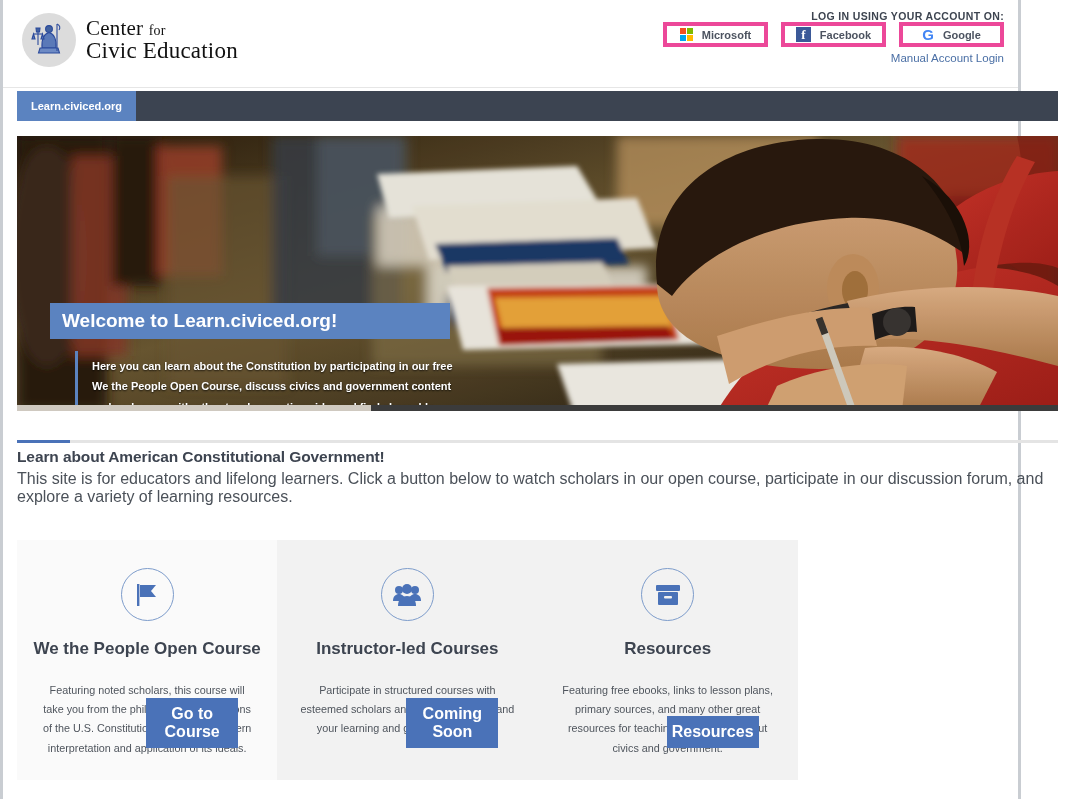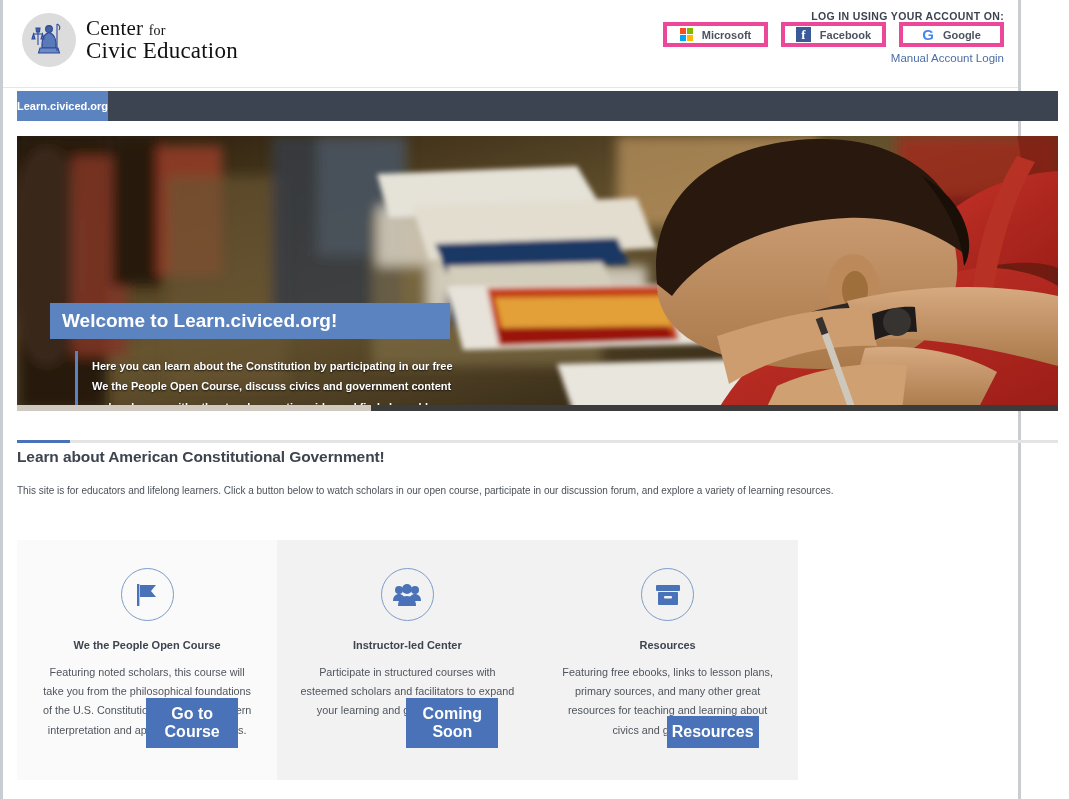--- a/index.html
+++ b/index.html
@@ -77,7 +77,7 @@
   }
   .nav-tab {
     display: inline-flex; align-items: center;
-    height: 30px; padding: 0 0;
+    height: 30px; padding: 0 14px;
     background: #5b83c0; color: #fff;
     font-size: 11px; font-weight: bold;
     cursor: pointer;

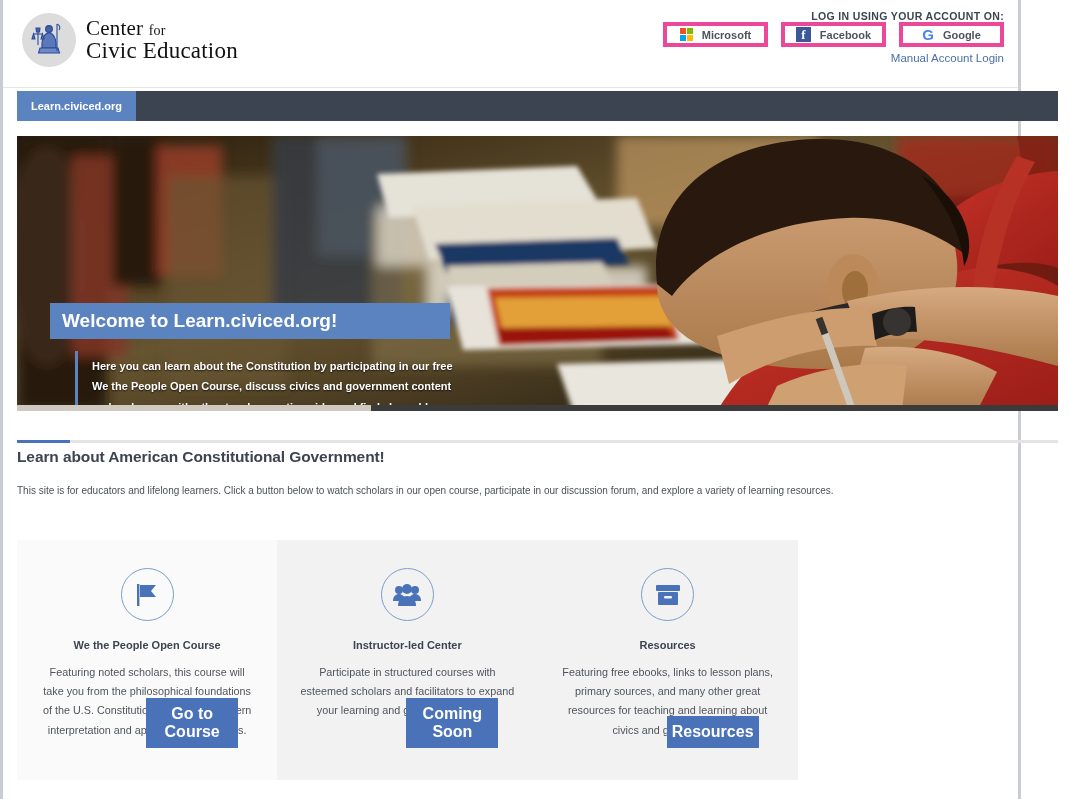--- a/index.html
+++ b/index.html
@@ -132,8 +132,8 @@
     font-size: 15.5px; font-weight: bold; color: #3d4450; letter-spacing: -.1px;
   }
   .section-sub {
-    margin-top: 19px;
-    font-size: 10px; color: #4b5159;
+    margin-top: 4px;
+    font-size: 16px; color: #4b5159;
   }
 
   

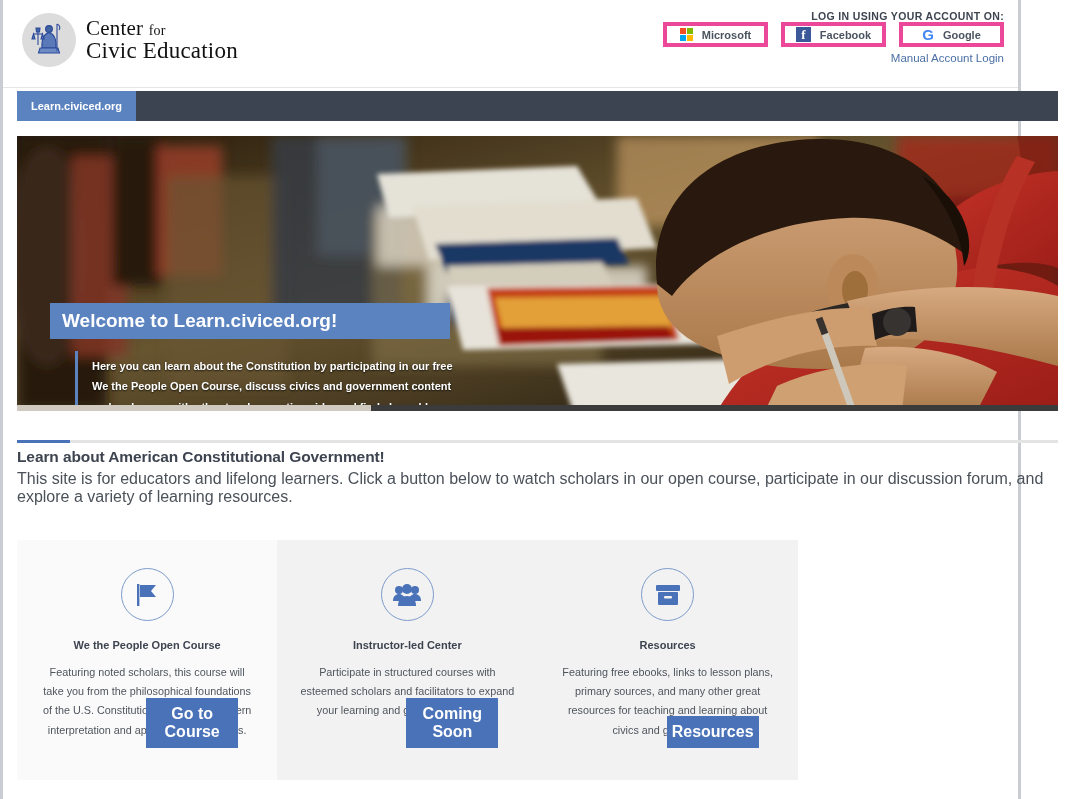--- a/index.html
+++ b/index.html
@@ -156,8 +156,8 @@
     display: flex; align-items: center; justify-content: center;
   }
   .card-title {
-    font-size: 11px; font-weight: bold; color: #3d4450;
-    margin-bottom: 12px;
+    font-size: 17px; font-weight: bold; color: #3d4450;
+    margin-bottom: 22px;
   }
   .card-text {
     font-size: 10.8px; line-height: 1.78; color: #4f555d;

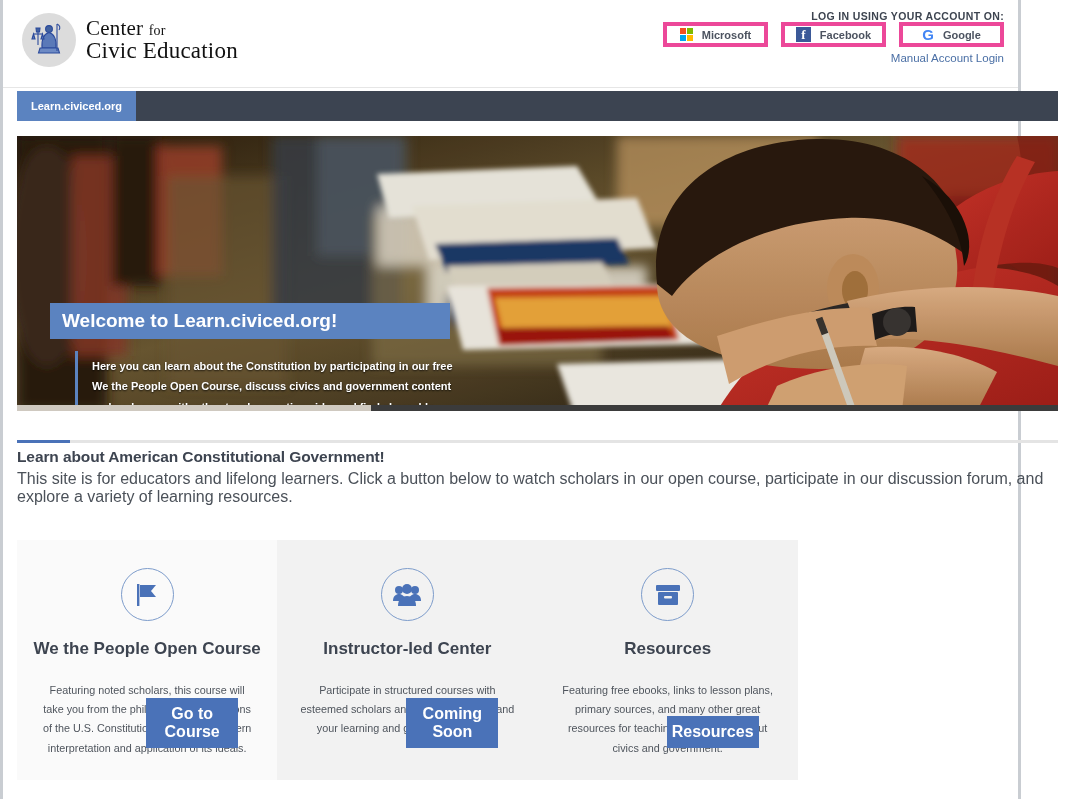--- a/index.html
+++ b/index.html
@@ -371,7 +371,7 @@
           <path d="M5 23 C5 16 9 13 14 13 C19 13 23 16 23 23 Z" fill="#4a72b8"></path>
         </svg>
       </div>
-      <div class="card-title">Instructor-led Center</div>
+      <div class="card-title">Instructor-led Courses</div>
       <div class="card-text">Participate in structured courses with esteemed scholars and facilitators to expand your learning and grow professionally.</div>
       <button class="card-btn">Coming Soon</button>
     </div>

